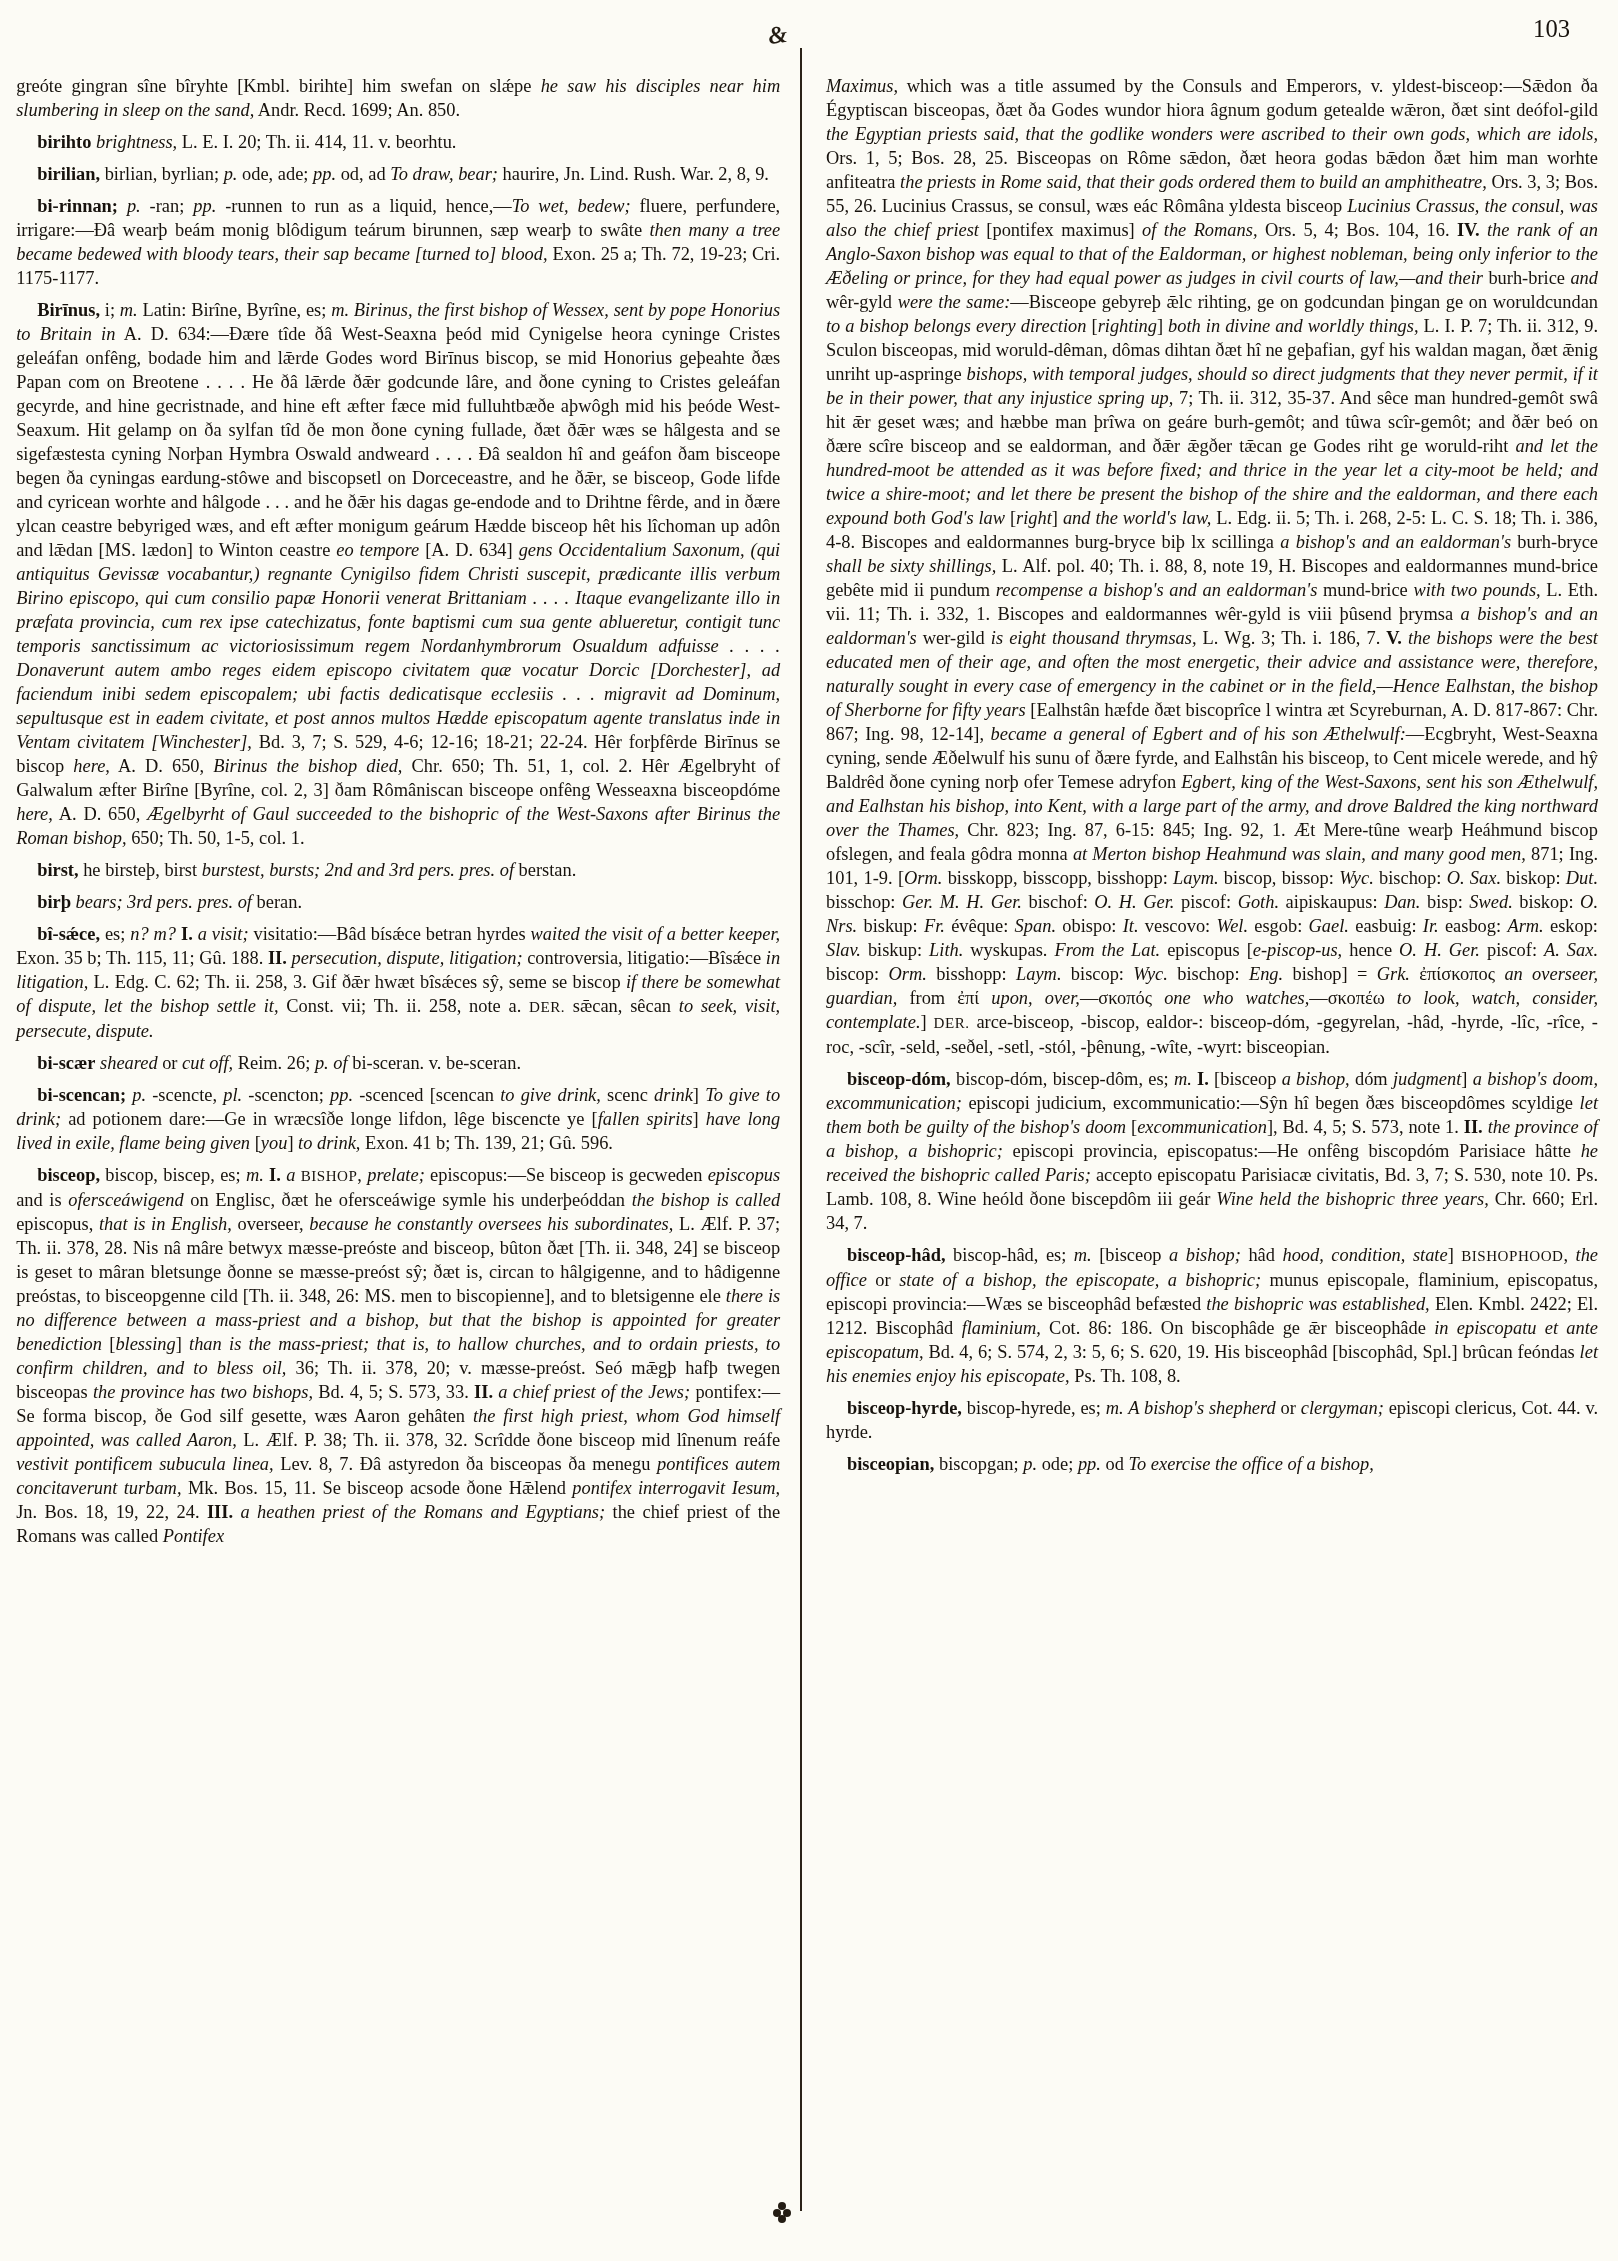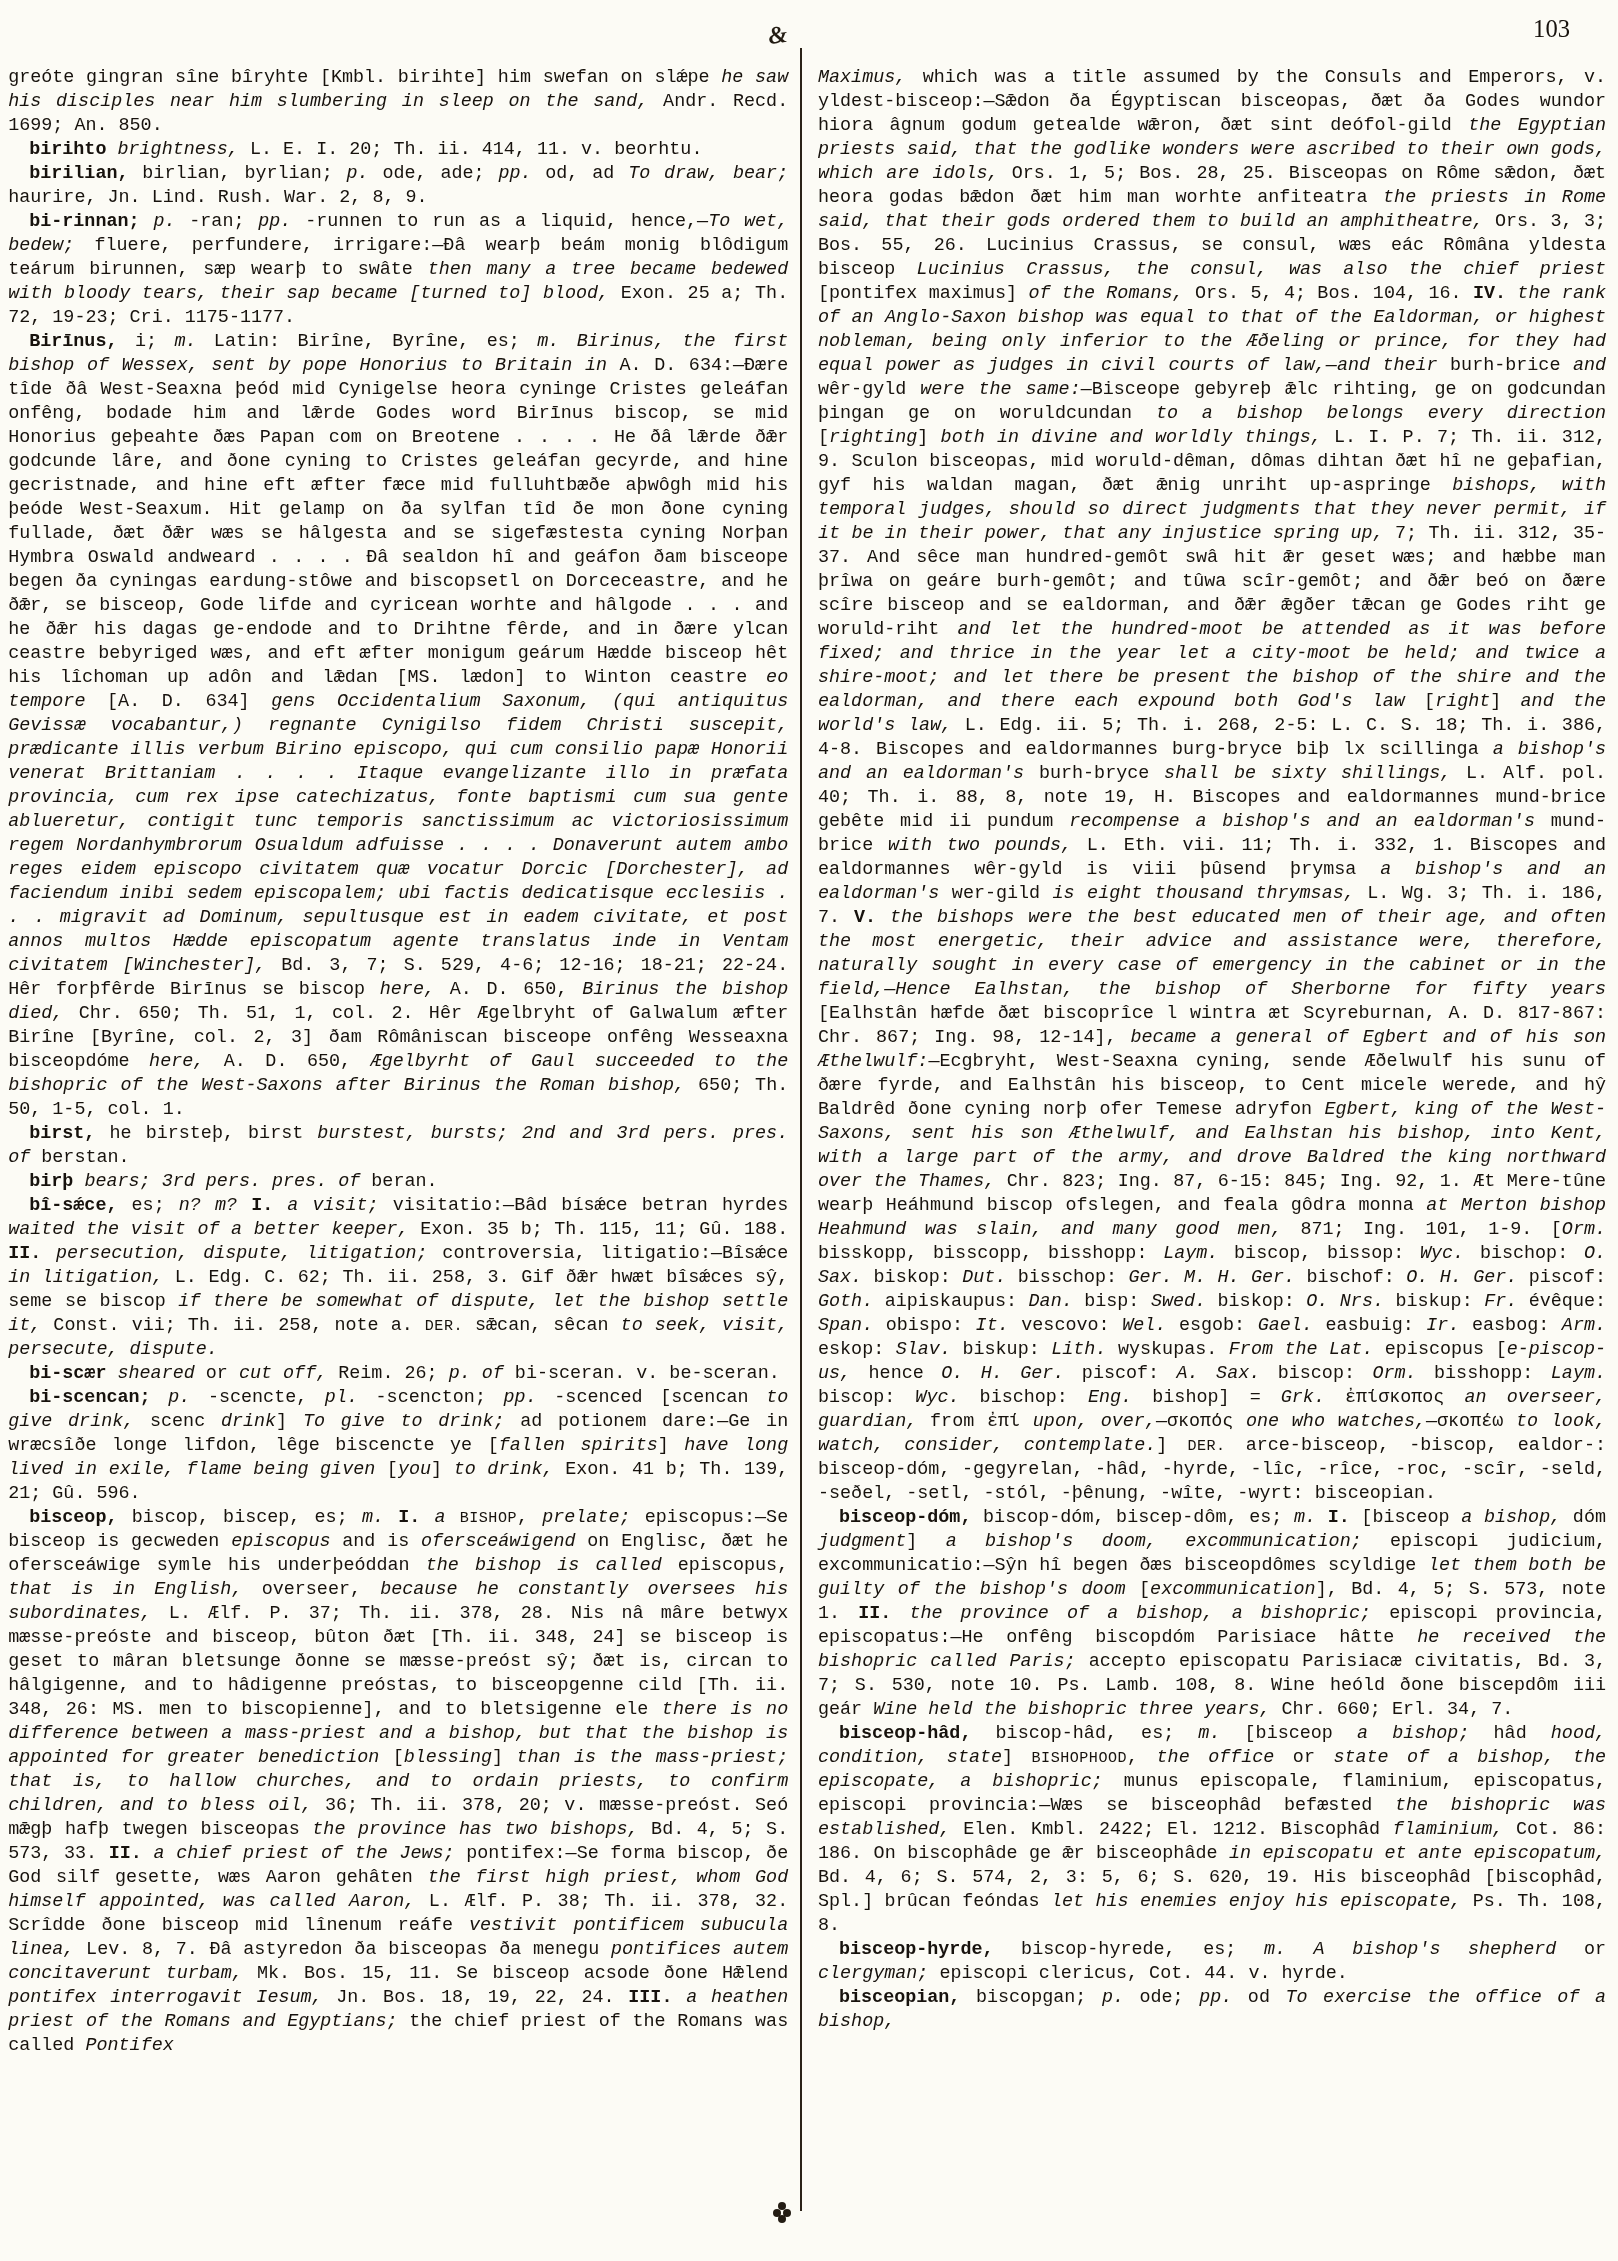--- a/index.html
+++ b/index.html
@@ -29,7 +29,7 @@
   }
   .col-left{left:8.2px;width:780px;}
   .col-right{left:818px;width:788px;}
-  .para{margin:0;padding:0;font-family:Liberation Mono, monospace;}
+  .para{margin:8px;padding:0;}
   .para.entry{text-indent:21px;}
   .para b{font-weight:bold;}
   .para i{font-style:italic;}

